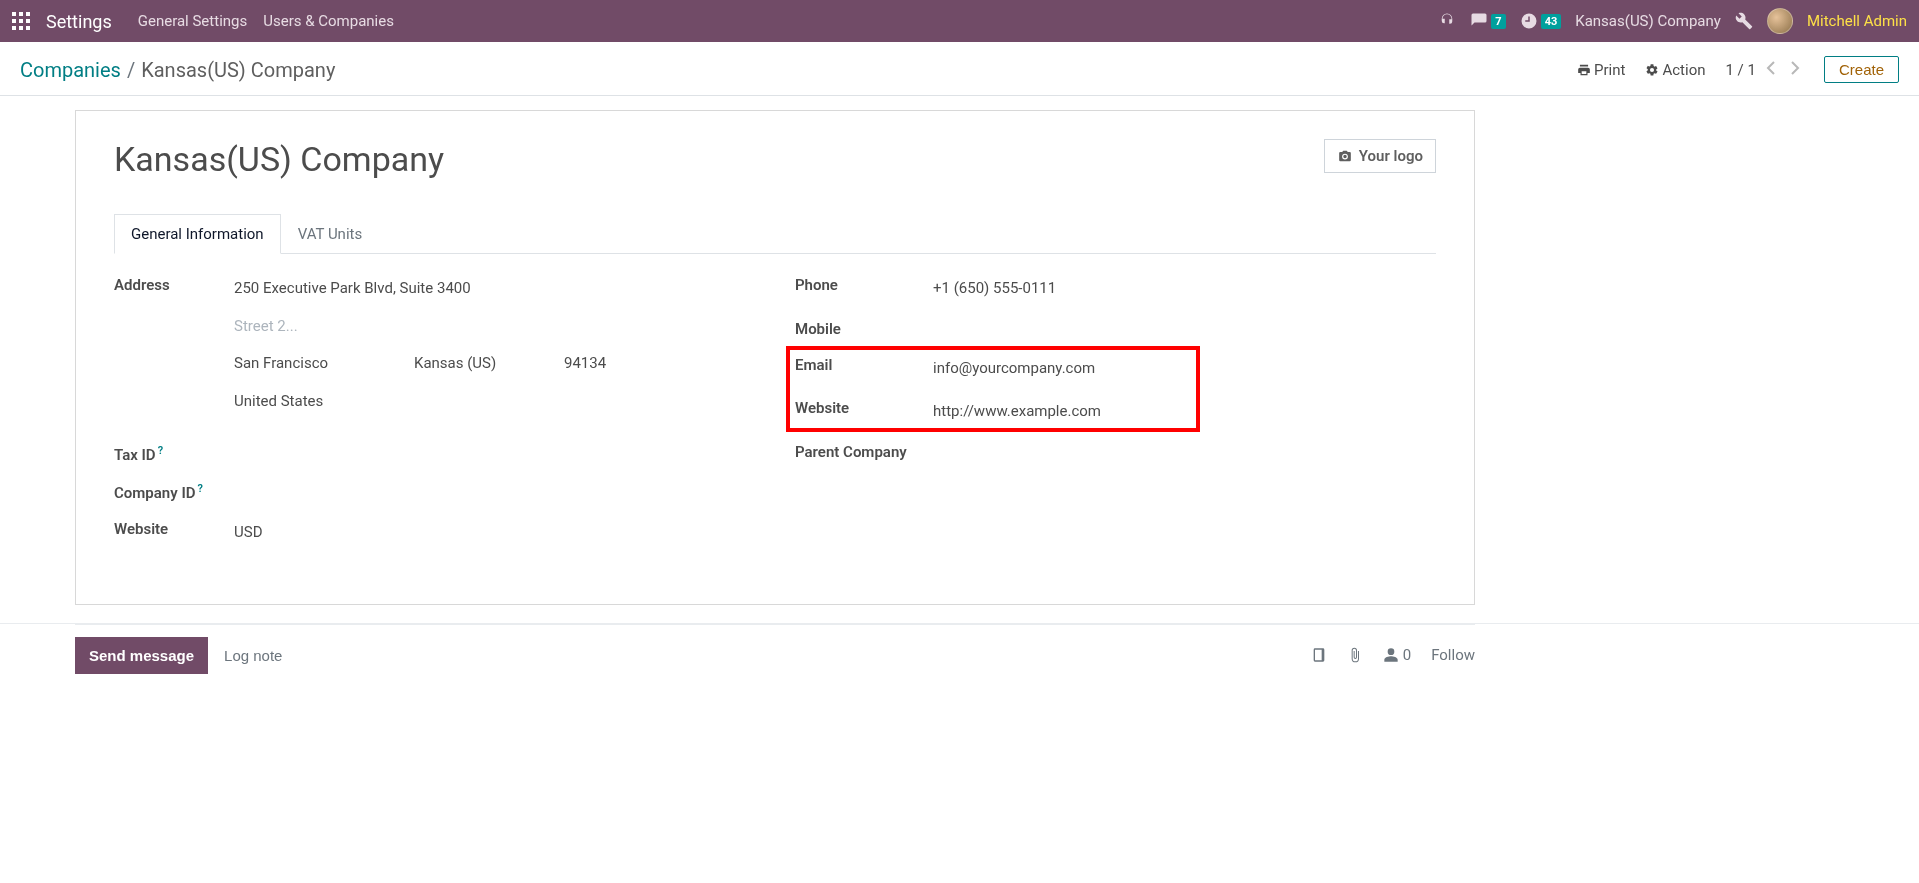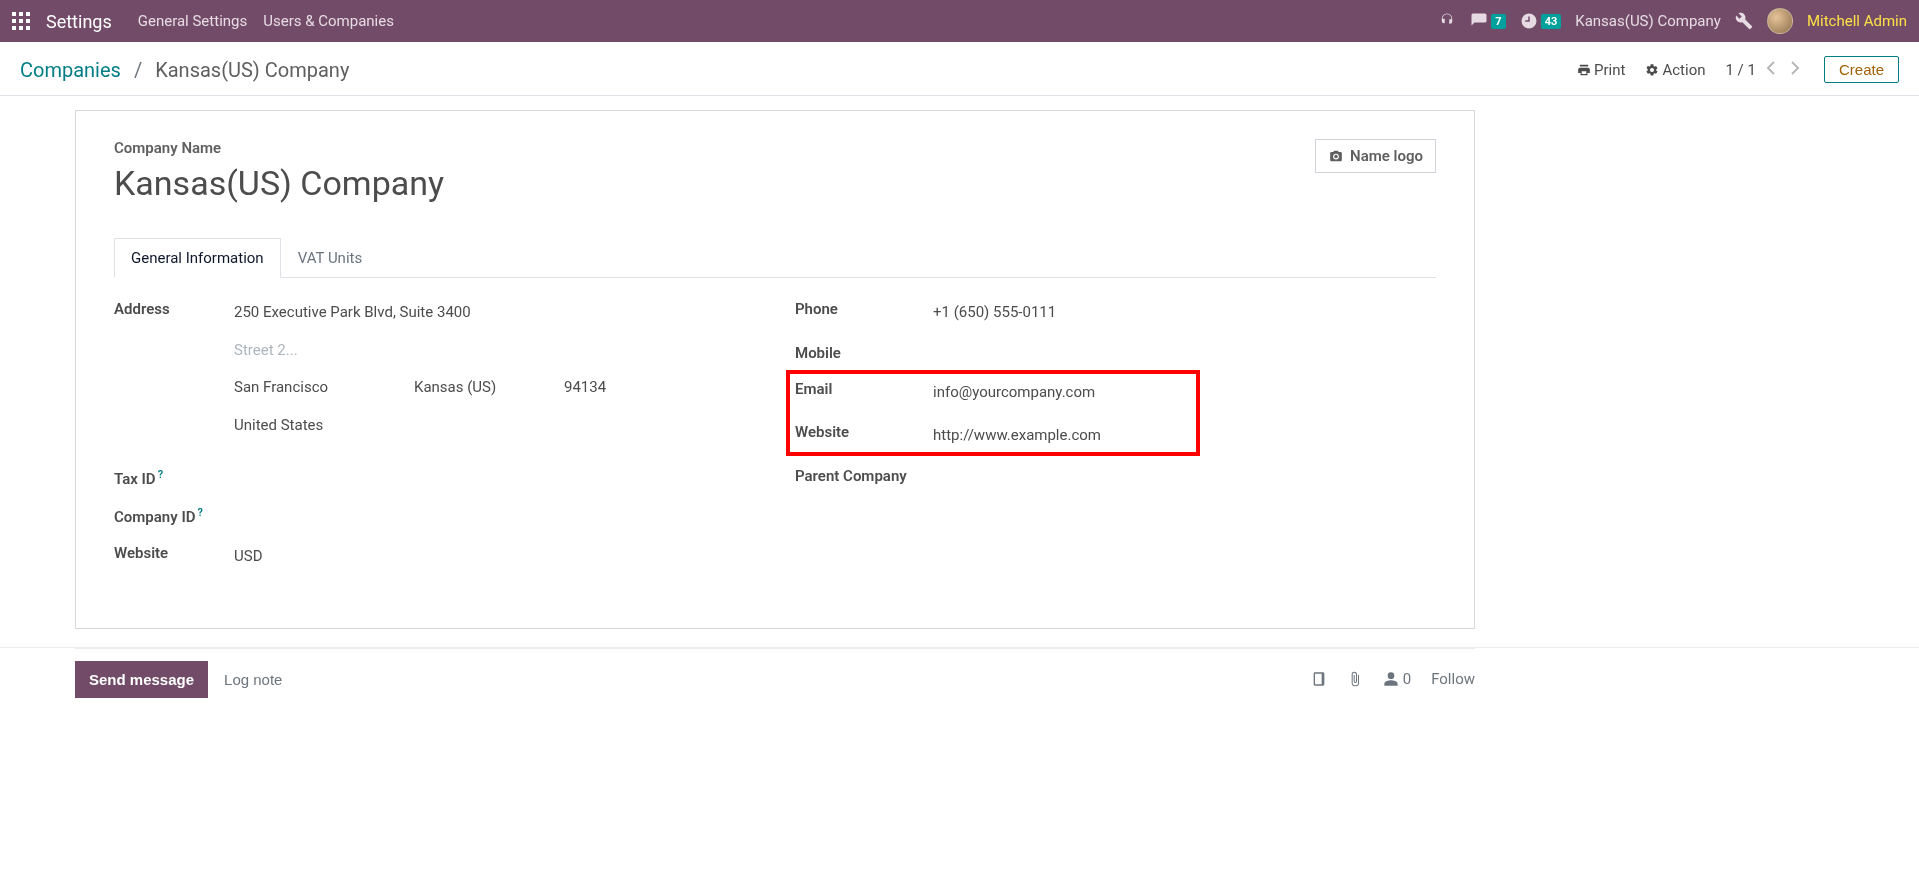--- a/index.html
+++ b/index.html
@@ -54,7 +54,7 @@
     display: flex;
     align-items: center;
   }
-  .breadcrumb { font-size: 20px; display: flex; align-items: center; gap: 13px; }
+  .breadcrumb { font-size: 20px; display: flex; align-items: center; gap: 6px; }
   .breadcrumb-link { color: #017e84; cursor: pointer; }
   .breadcrumb-sep { color: #6c757d; }
   .breadcrumb-current { color: #5f5f5f; }

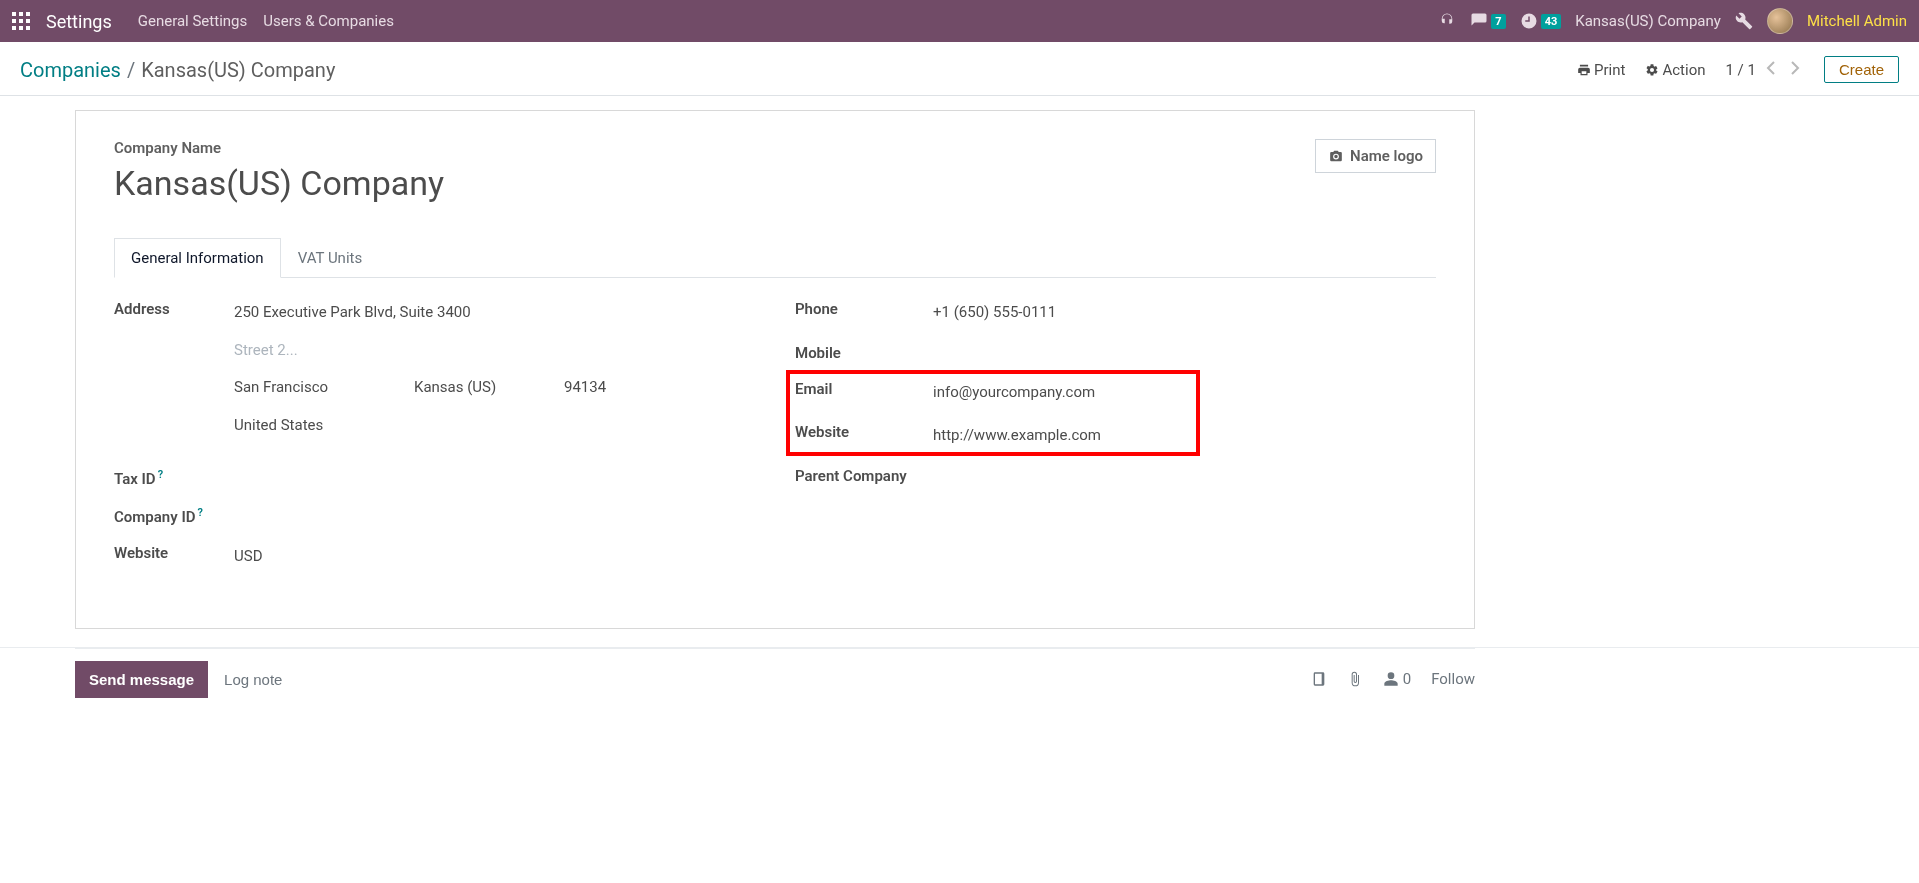--- a/index.html
+++ b/index.html
@@ -294,7 +294,6 @@
   <div class="form-sheet">
     <div class="sheet-header">
       <div class="title-block">
-        <div class="field-label-small">Company Name</div>
         <div class="company-title">Kansas(US) Company</div>
       </div>
       <div class="logo-box">

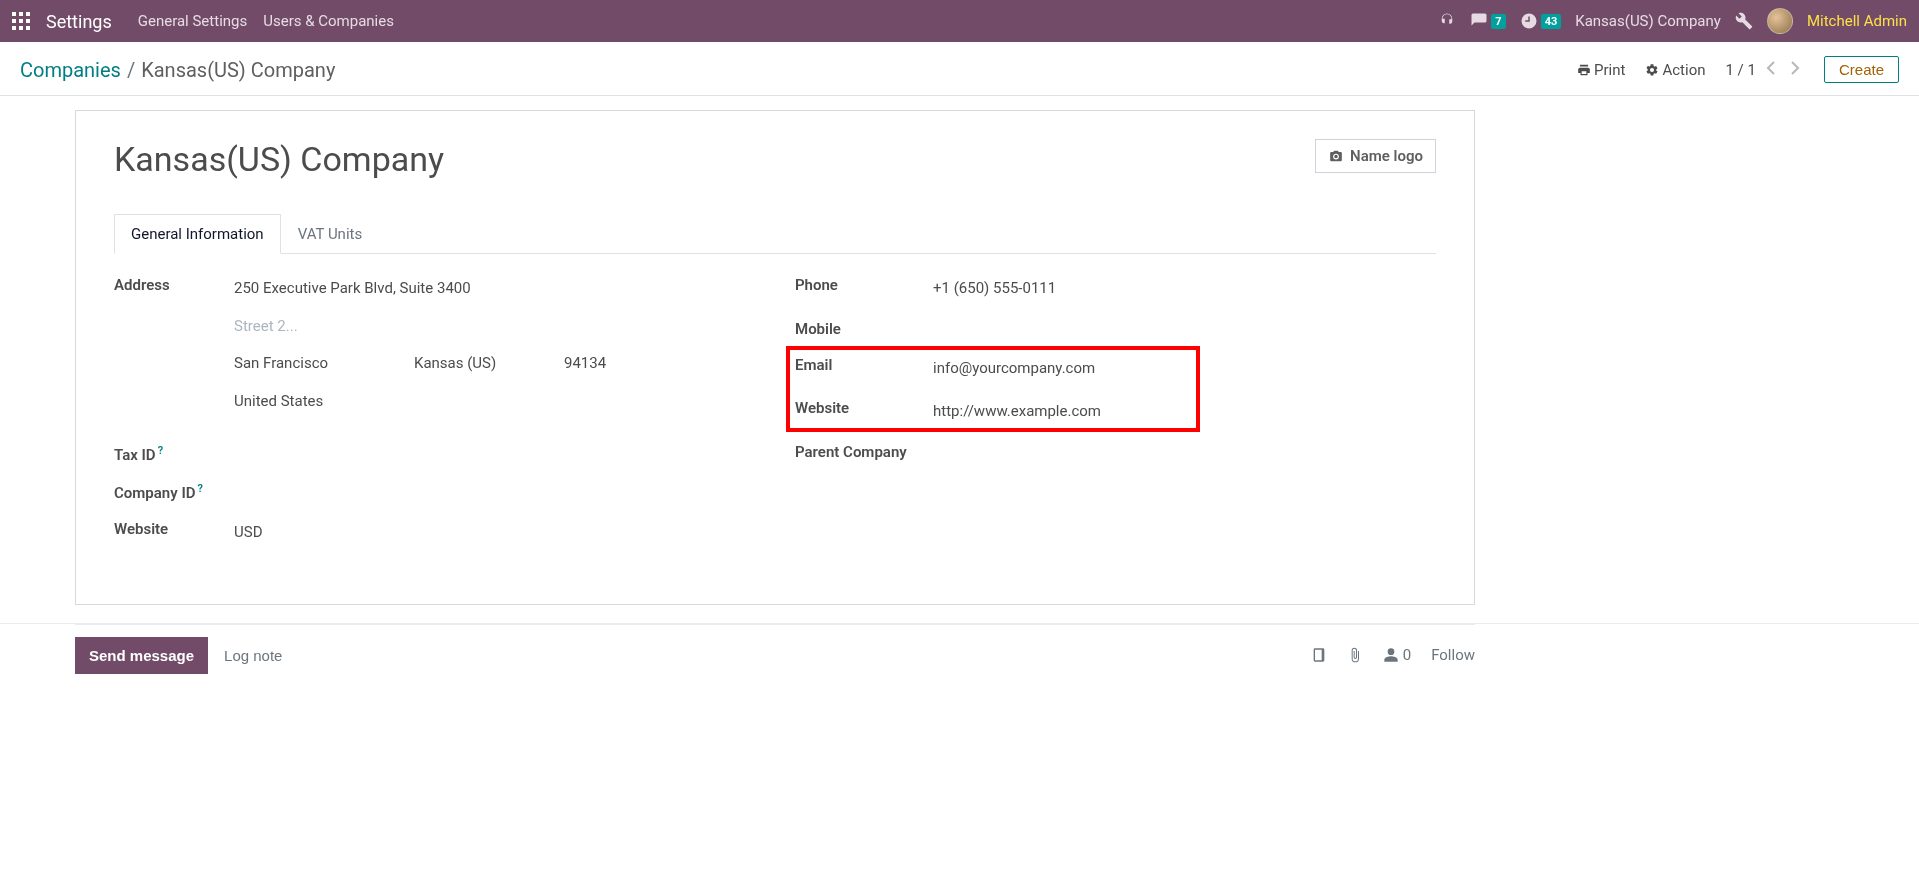--- a/index.html
+++ b/index.html
@@ -300,7 +300,7 @@
         <svg viewBox="0 0 24 24">
             <path d="M20 5h-3.17L15 3H9L7.17 5H4a2 2 0 0 0-2 2v12a2 2 0 0 0 2 2h16a2 2 0 0 0 2-2V7a2 2 0 0 0-2-2zm-8 13a5 5 0 1 1 5-5 5 5 0 0 1-5 5zm0-8a3 3 0 1 0 3 3 3 3 0 0 0-3-3z"></path>
           </svg>
-        <span>Name logo</span>
+        <span>Your logo</span>
       </div>
     </div>
 

